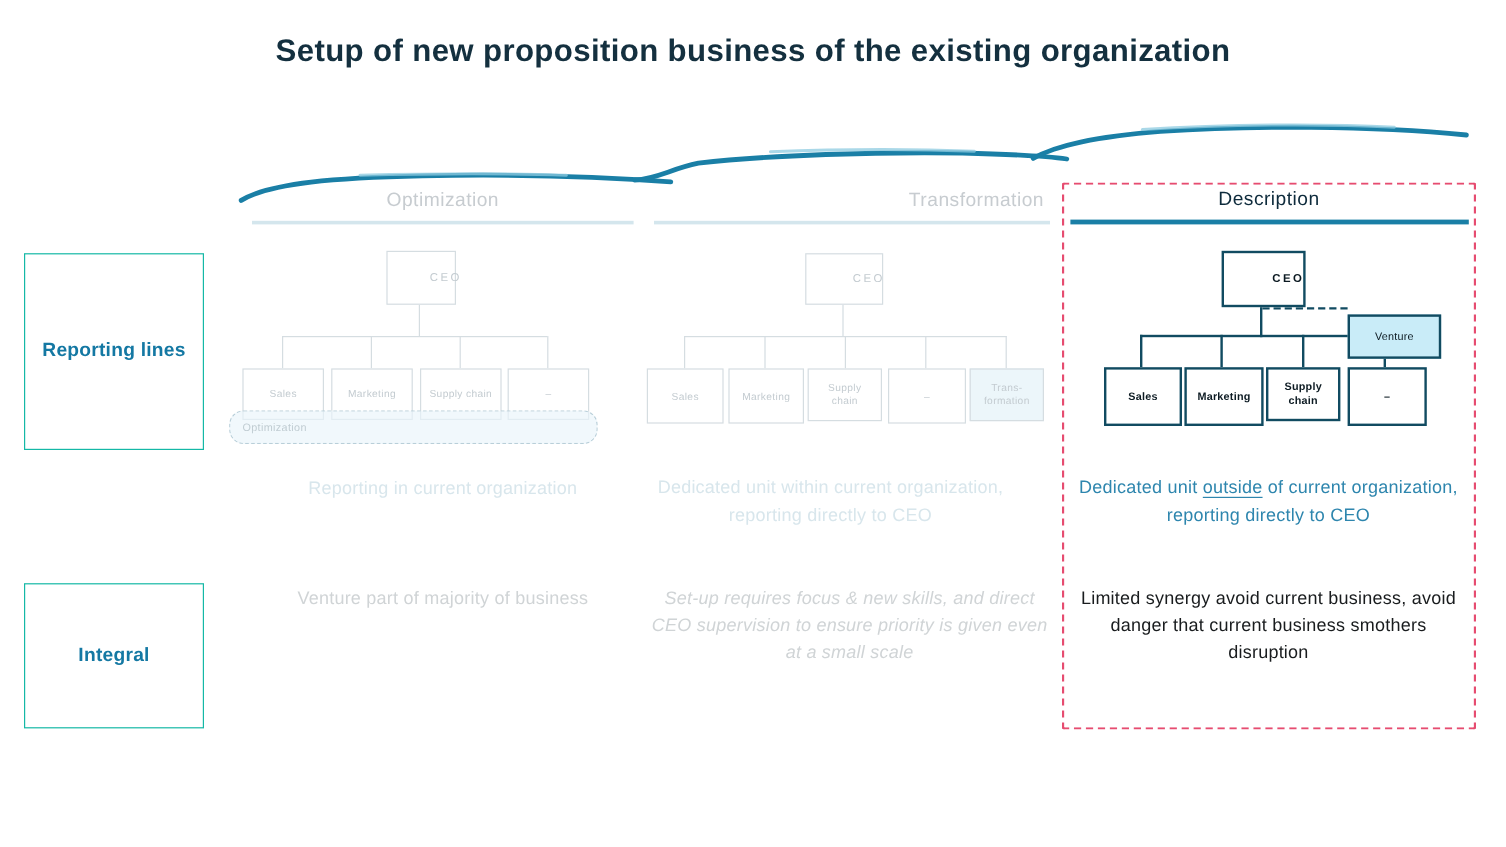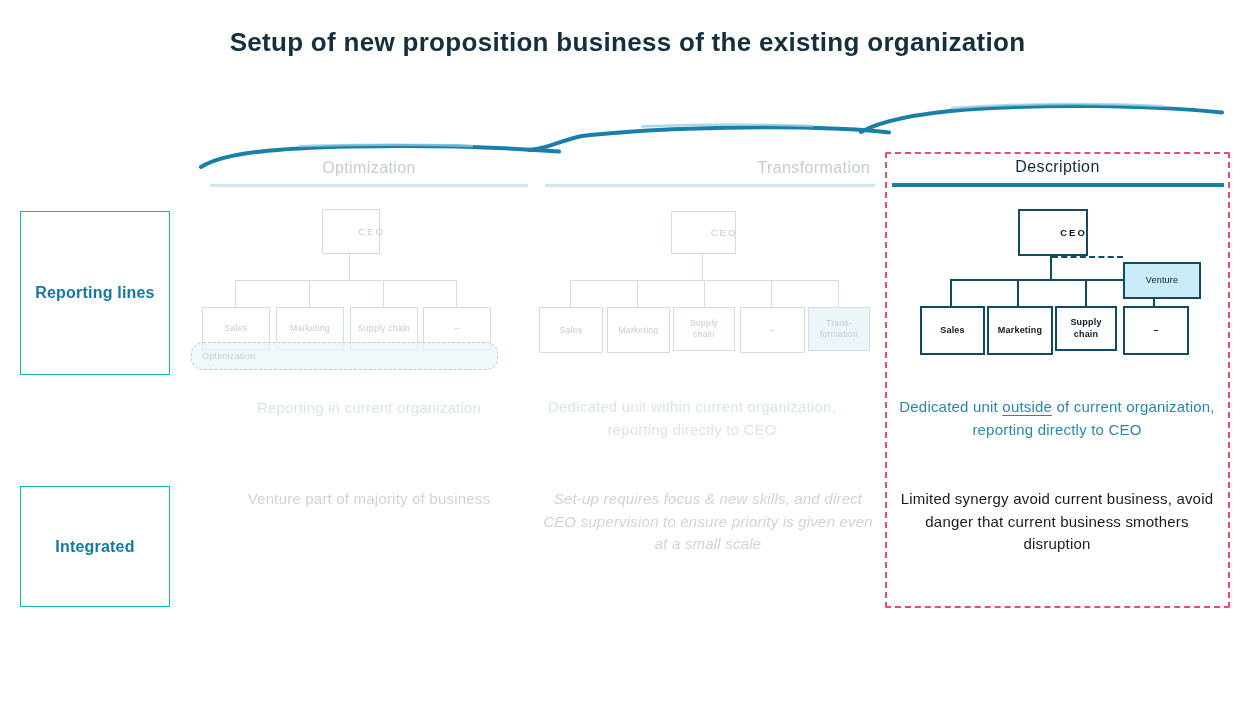--- a/index.html
+++ b/index.html
@@ -91,7 +91,7 @@
   <div class="header-underline active" style="left:892px;top:183px;width:332px;"></div>
 
   <div class="row-label-box" style="top:211px;height:162px;">Reporting lines</div>
-  <div class="row-label-box" style="top:486px;height:119px;">Integrated</div>
+  <div class="row-label-box" style="top:486px;height:119px;">Integral</div>
 
   <div>
     <div class="vline faded" style="left:349px;top:252px;height:28px;"></div>

